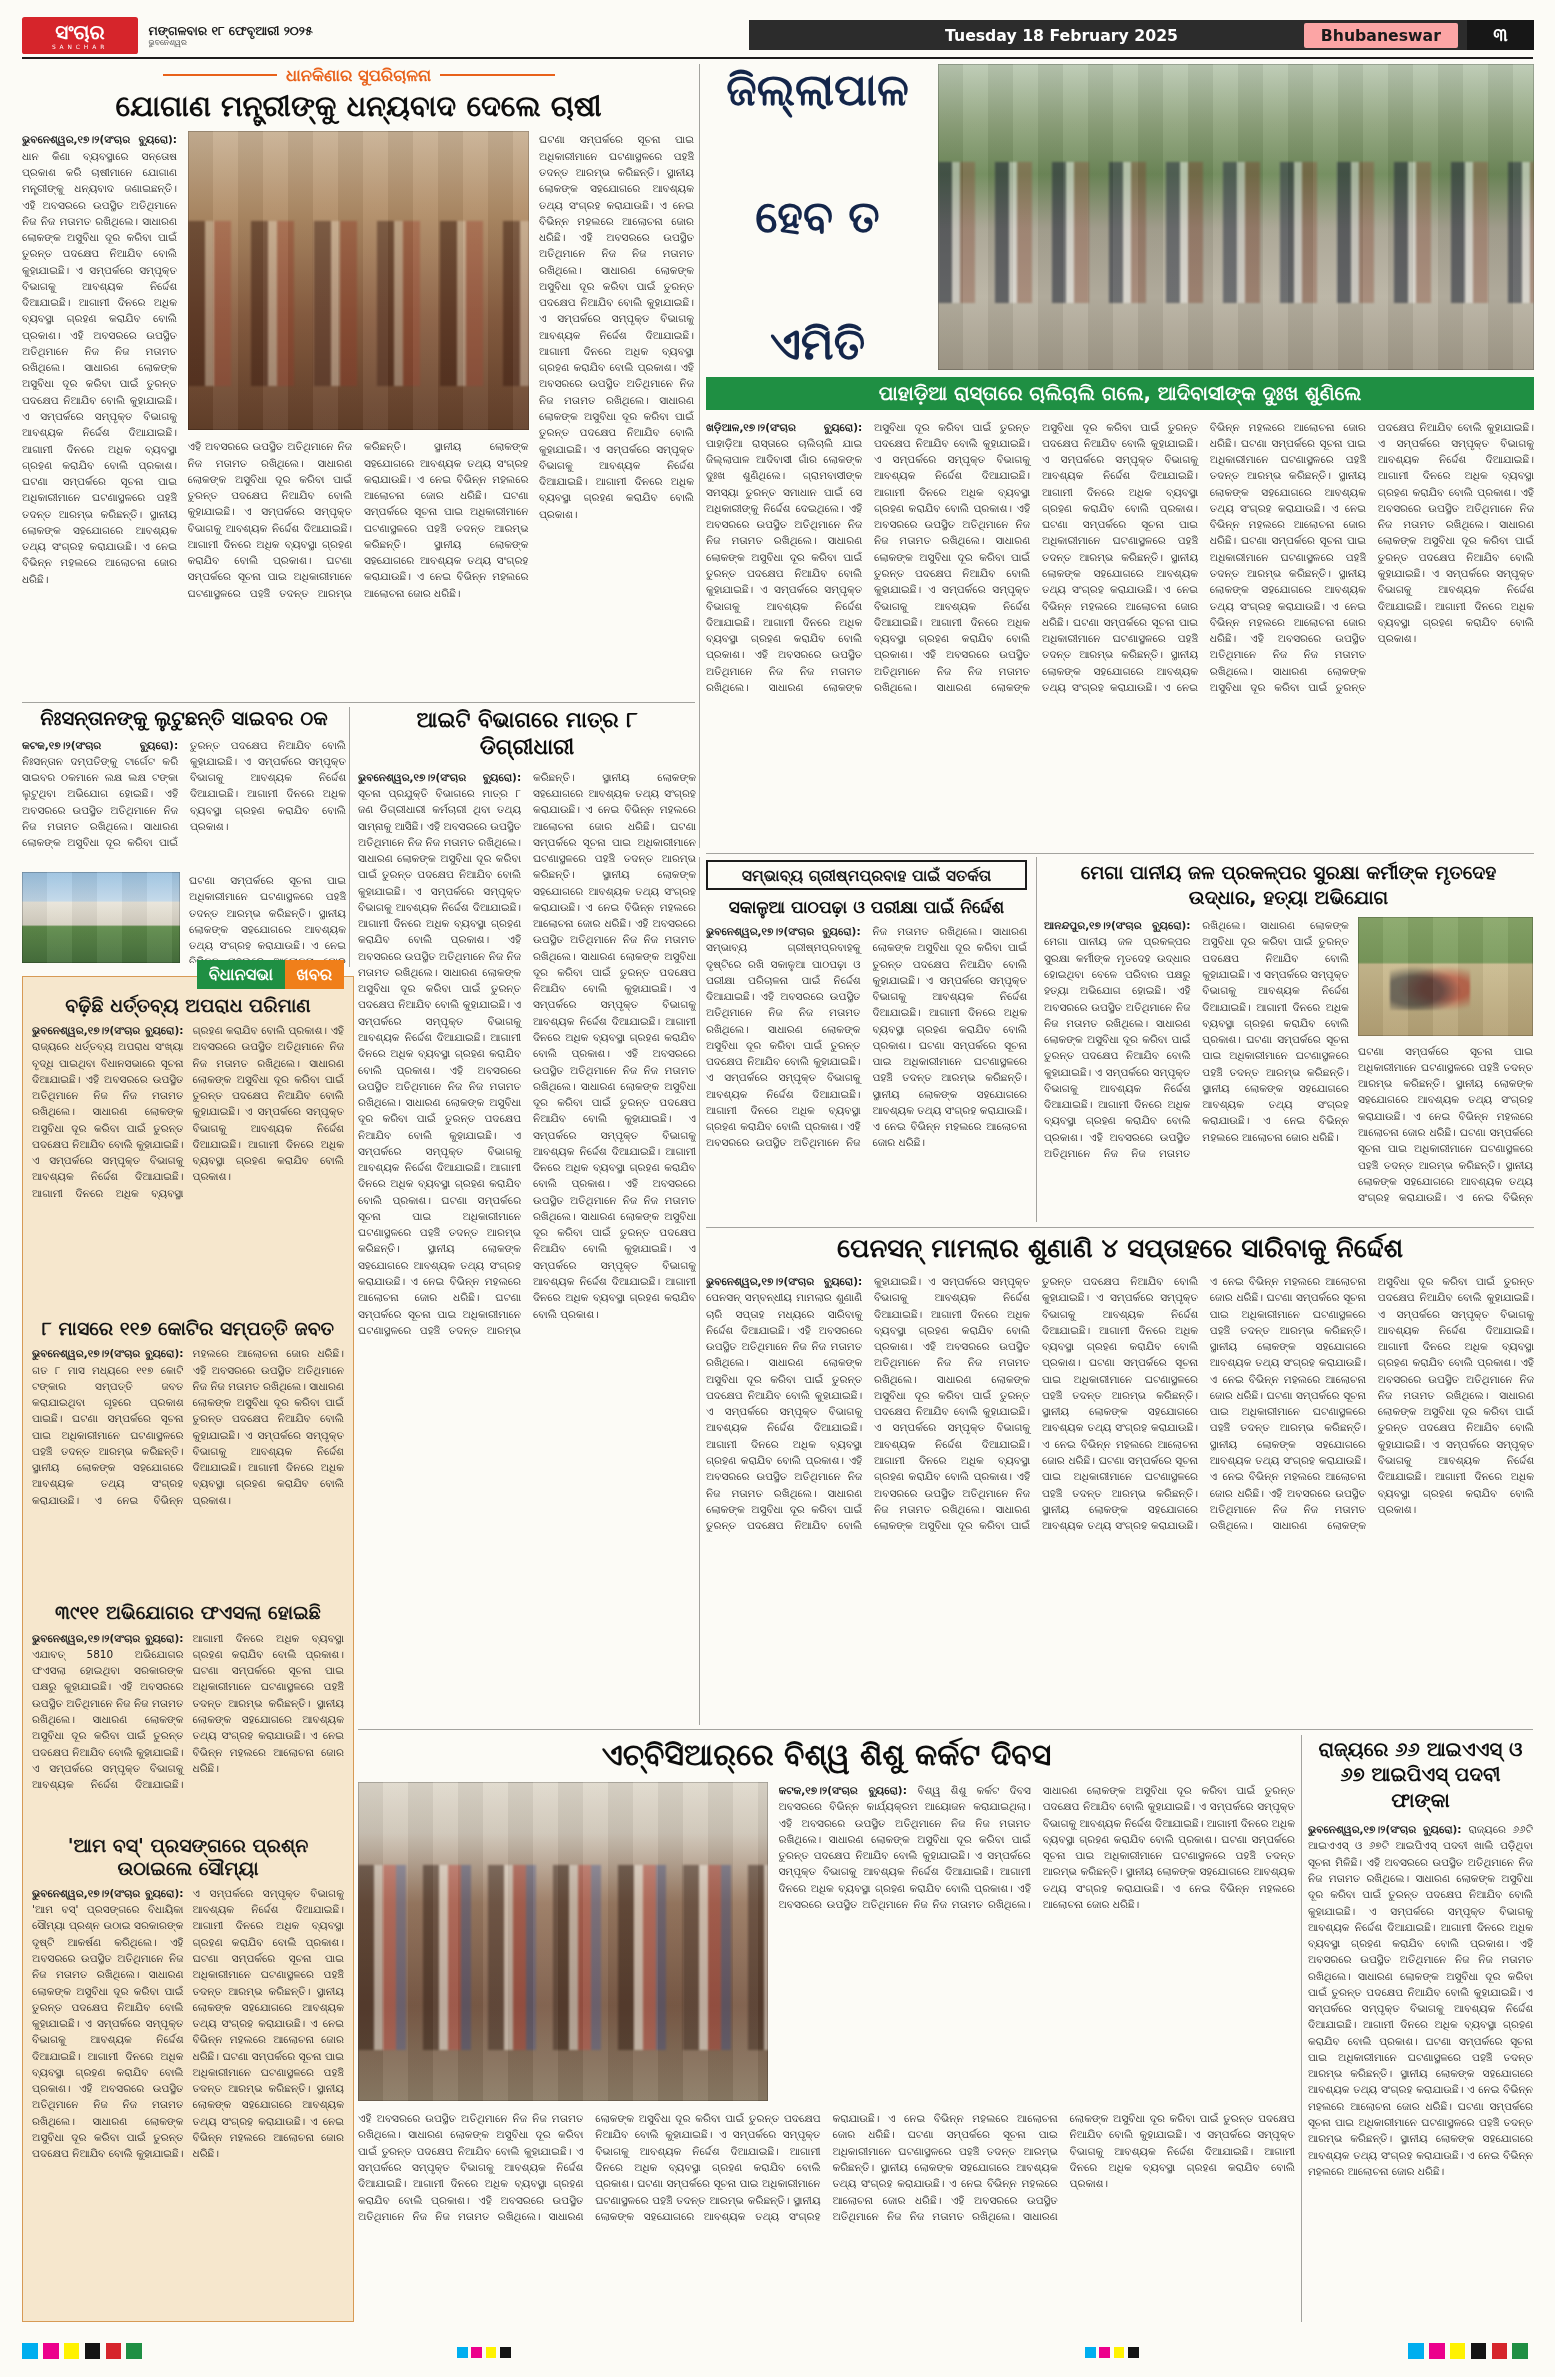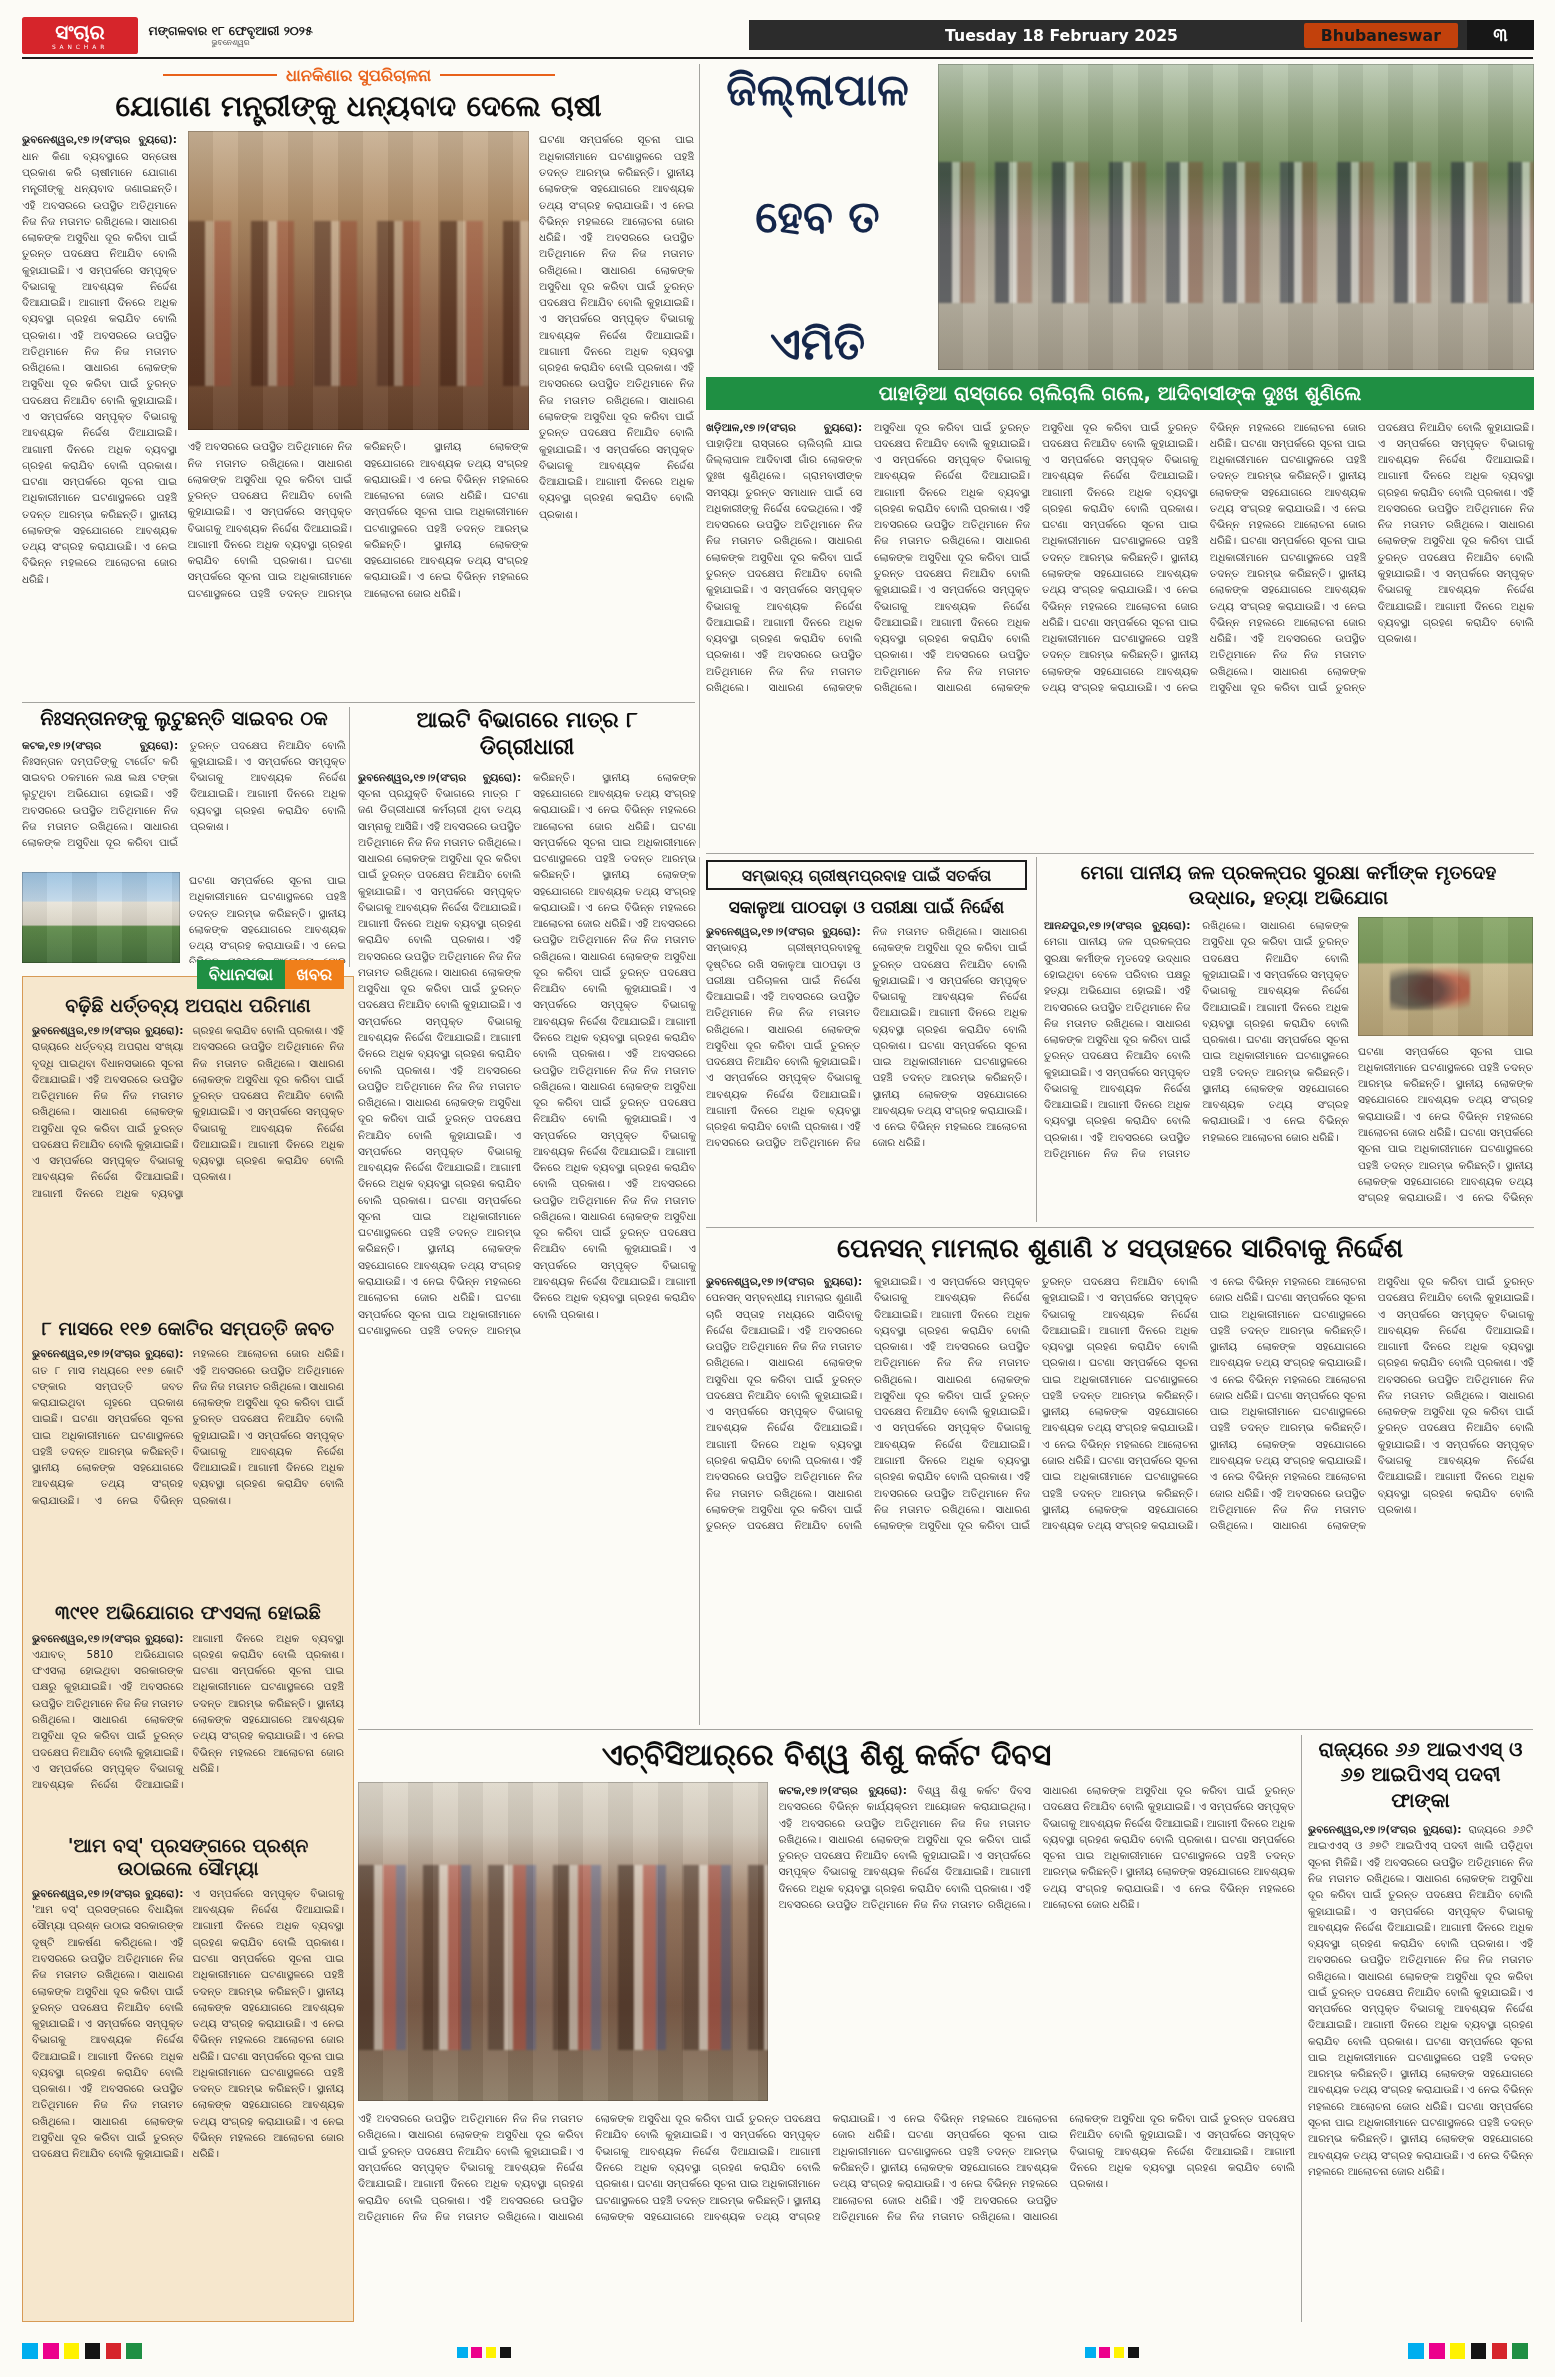--- a/index.html
+++ b/index.html
@@ -33,7 +33,7 @@
 #mast-logo{width:116px;height:37px;background:#d6252b;color:#fff;display:flex;flex-direction:column;align-items:center;justify-content:center;border-radius:2.6px}
 #mast-logo-text{font-size:20px;font-weight:bold;line-height:1}
 #mast-logo-sub{font-size:5.9px;letter-spacing:3.9px;margin-top:2px}
-#mast-date-odia{margin-left:10.5px;text-align:center}
+#mast-date-odia{margin-left:10.5px;text-align:left}
 #mast-date-odia .l1{font-size:12.4px;font-weight:bold}
 #mast-date-odia .l2{font-size:7.8px;color:#333}
 #mast-bar{position:absolute;left:727px;top:3.3px;width:785px;height:30px;background:#2c2c2c;display:flex;align-items:center}

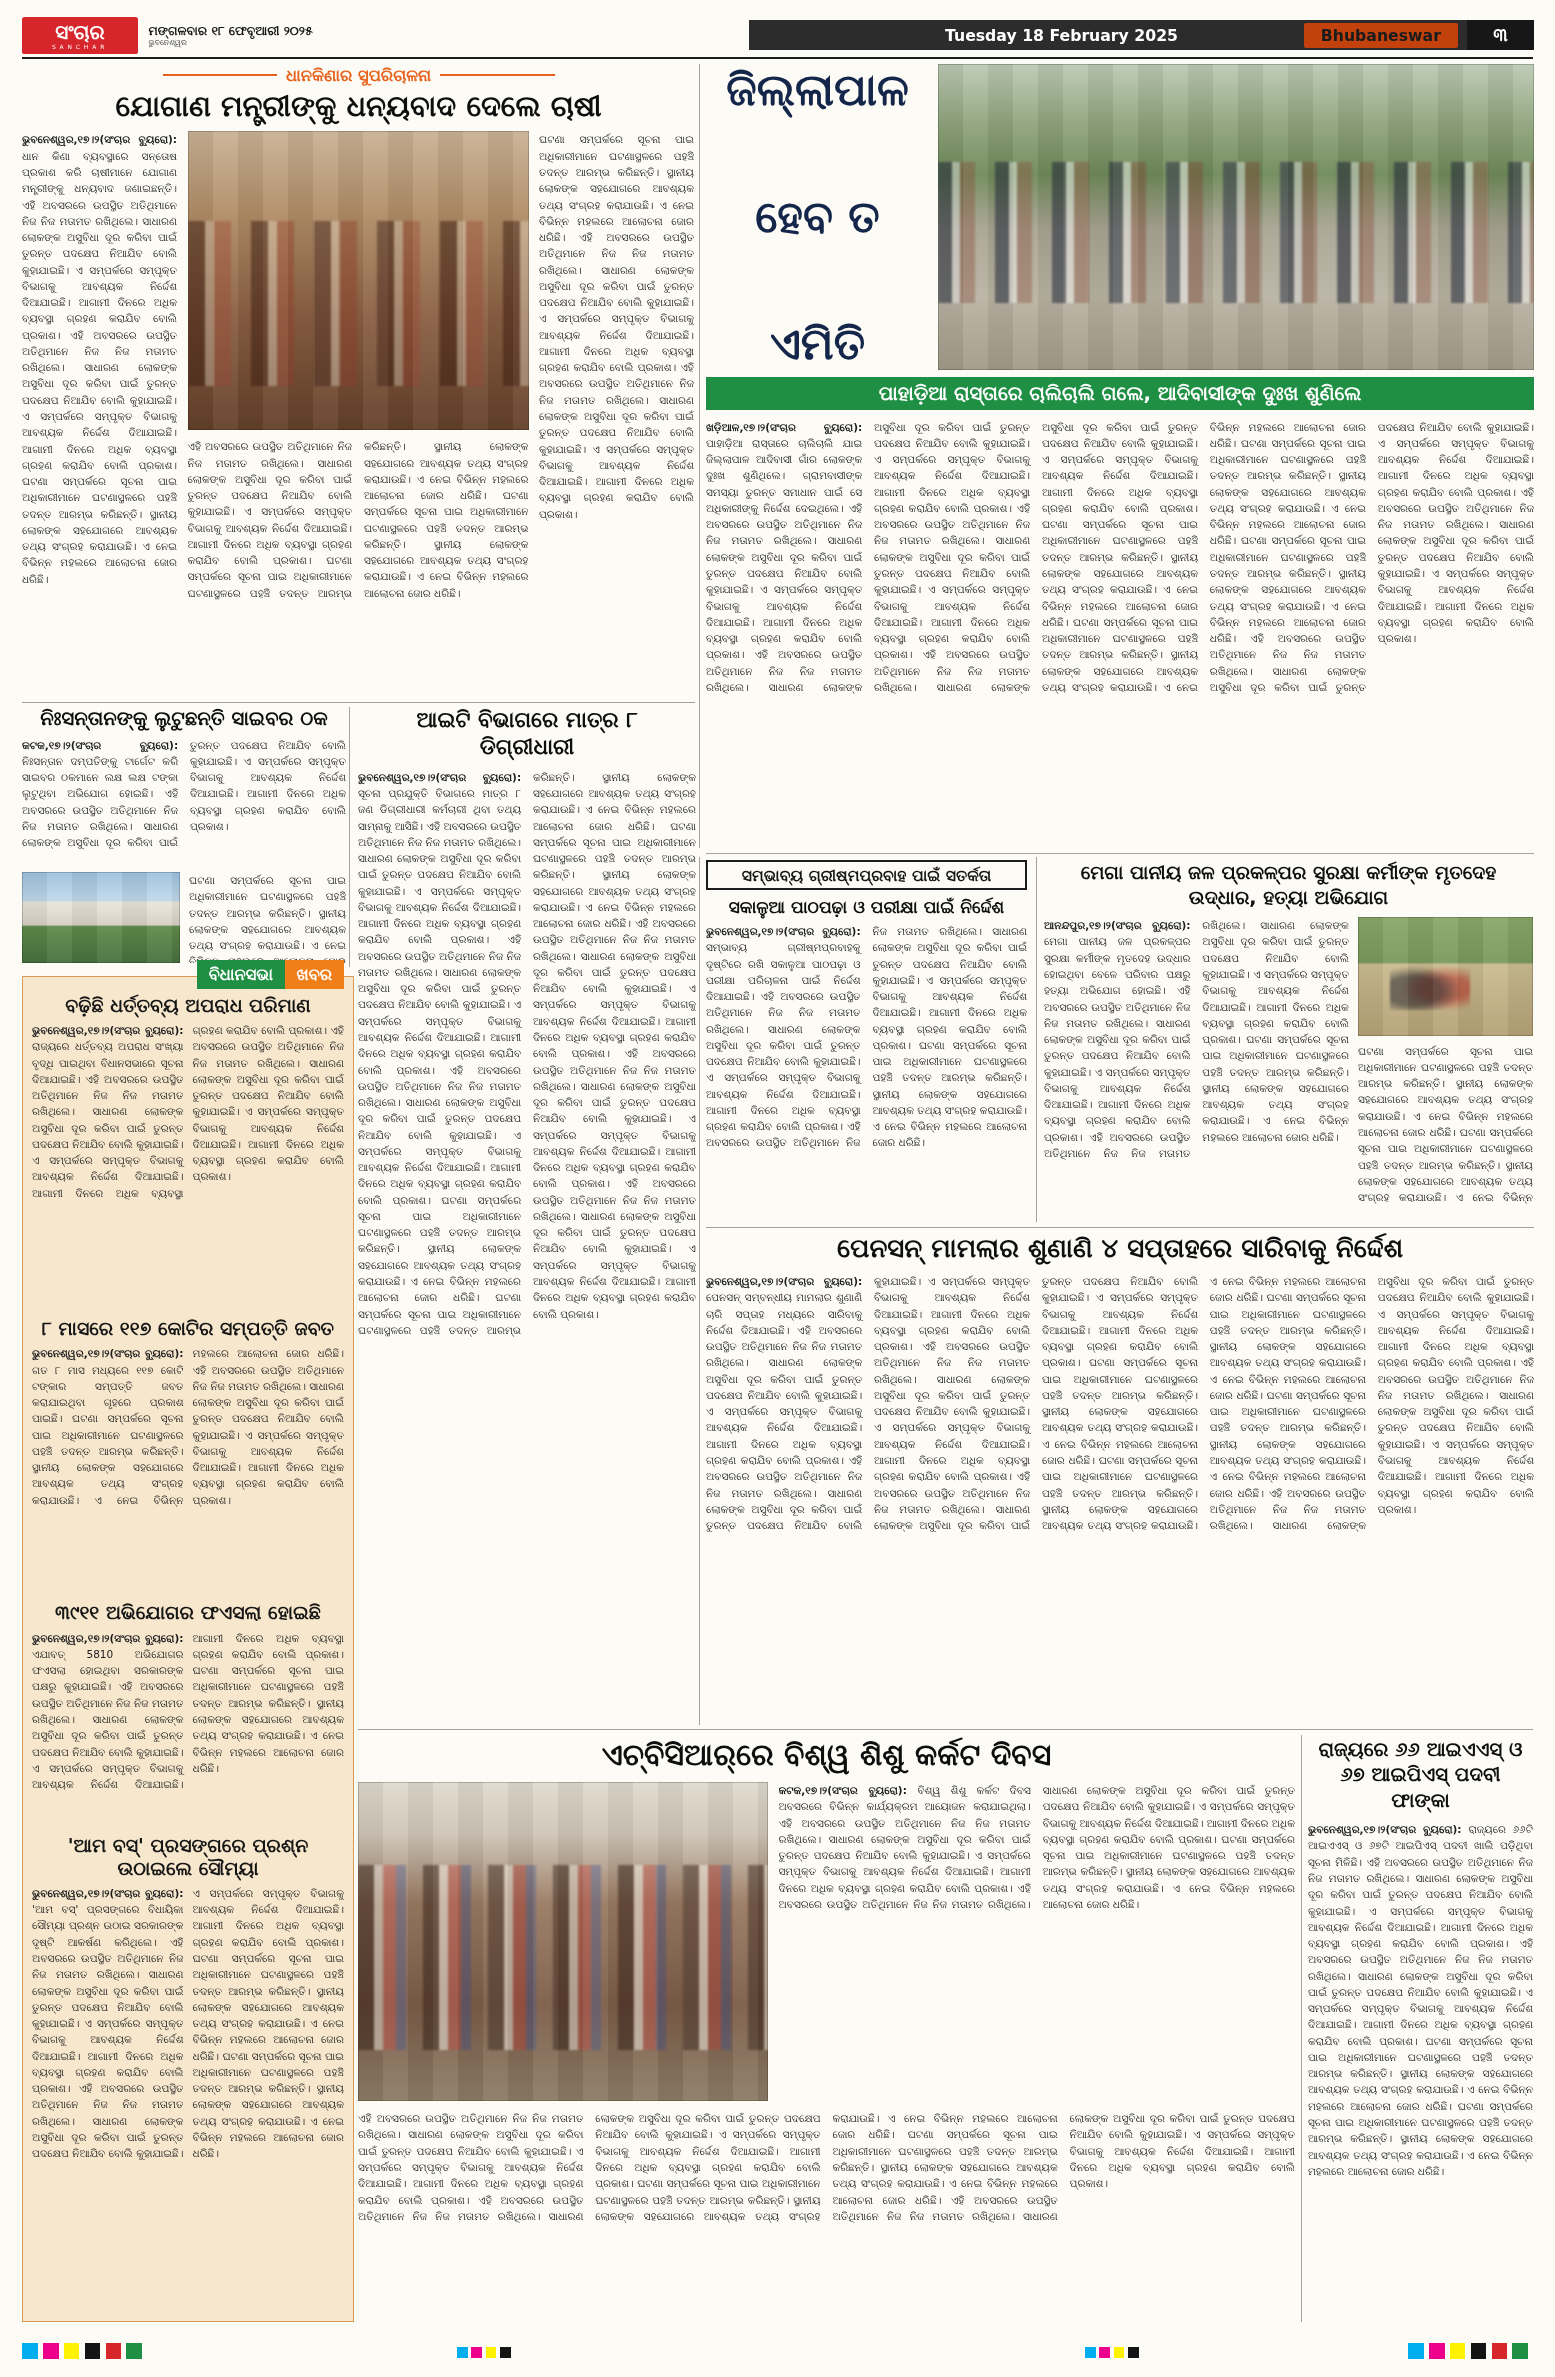--- a/index.html
+++ b/index.html
@@ -38,7 +38,7 @@
 #mast-date-odia .l2{font-size:7.8px;color:#333}
 #mast-bar{position:absolute;left:727px;top:3.3px;width:785px;height:30px;background:#2c2c2c;display:flex;align-items:center}
 #mast-date-en{margin-left:196px;color:#fff;font-size:15.7px;font-weight:bold}
-#mast-badge{margin-left:auto;background:#c2410c;color:#1b1b1b;font-size:15.7px;font-weight:bold;padding:3.3px 17px;border-radius:2px}
+#mast-badge{margin-left:auto;background:#fca5a5;color:#1b1b1b;font-size:15.7px;font-weight:bold;padding:3.3px 17px;border-radius:2px}
 #mast-pageno{width:67px;height:30px;background:#171717;color:#fff;font-size:18.3px;font-weight:bold;display:flex;align-items:center;justify-content:center;margin-left:9.1px}
 .kicker-row{width:392px;margin:0 auto;height:22px;display:flex;align-items:center;gap:9.1px;font-size:16.3px;font-weight:bold;color:#e8611a}
 .kicker-row i{flex:1;height:2px;background:#e8611a}

